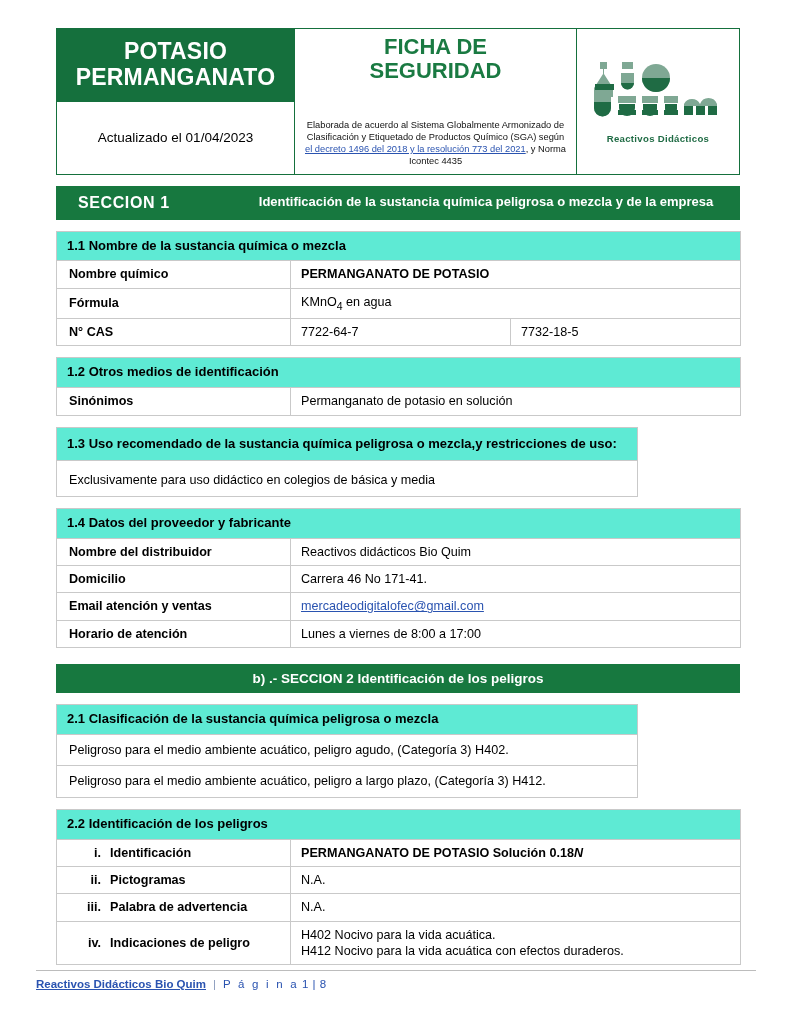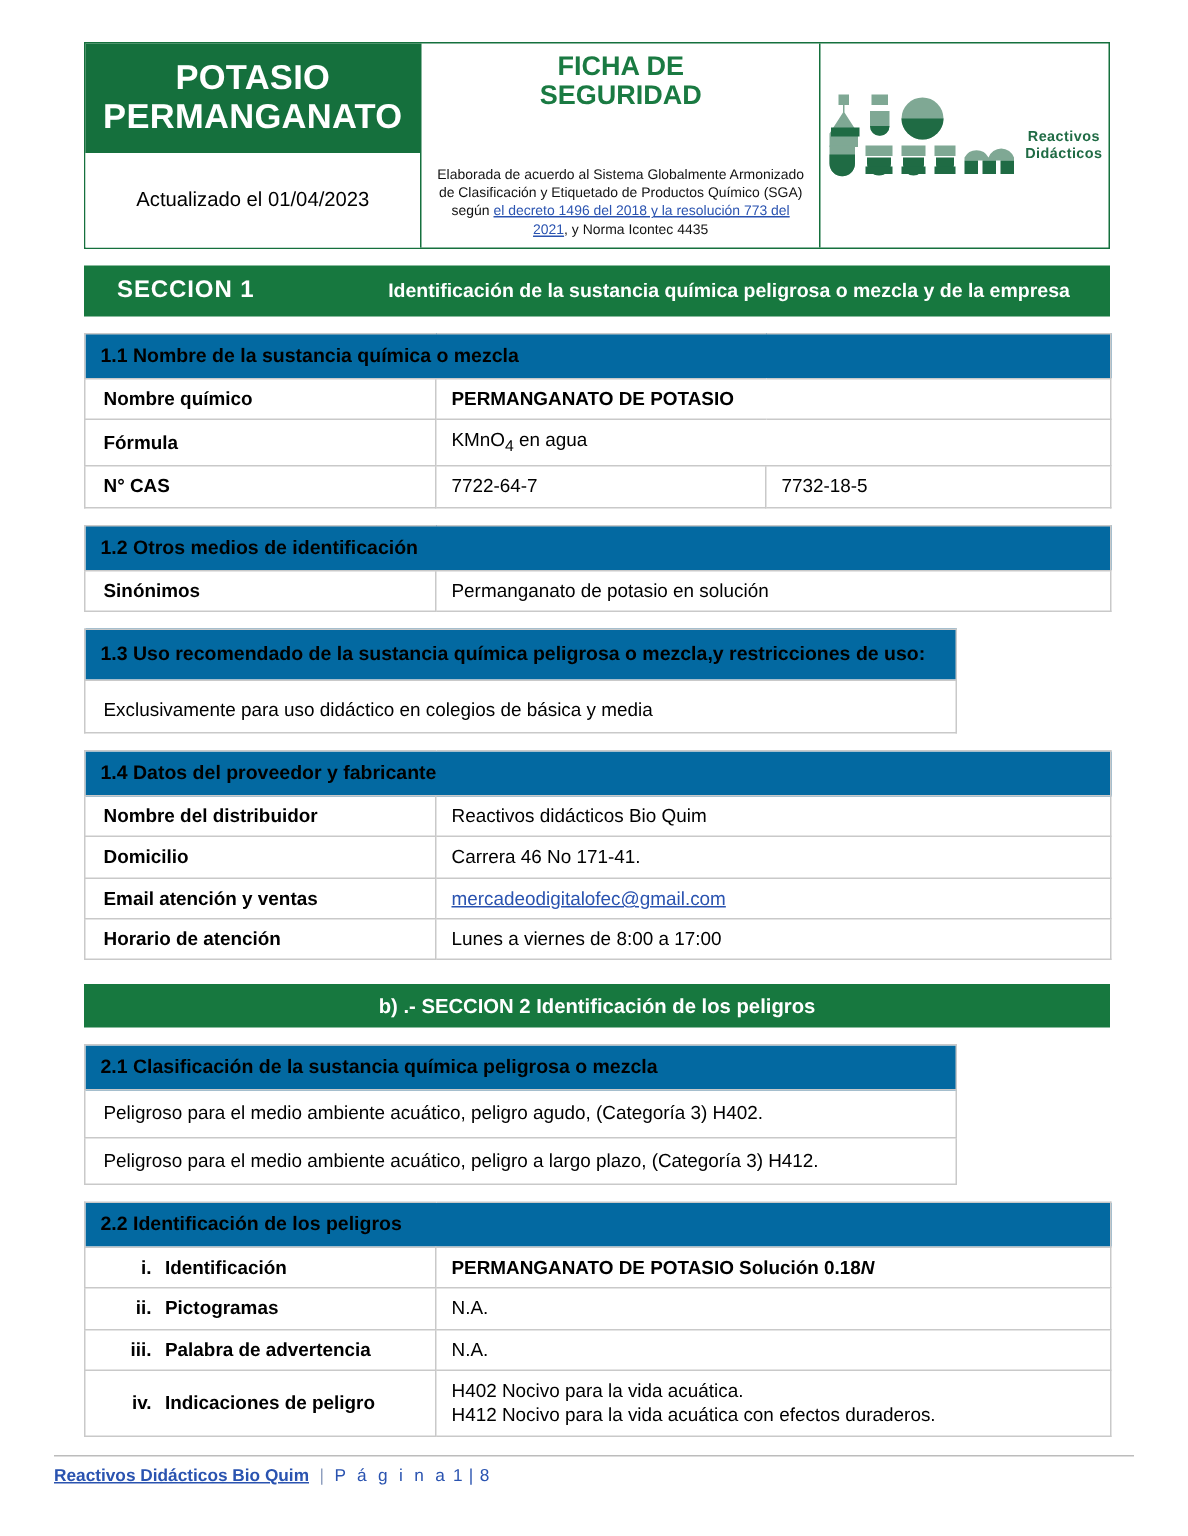--- a/index.html
+++ b/index.html
@@ -63,7 +63,7 @@
   }
   .ficha-title {
     color: #1a7a42;
-    font-size: 18px;
+    font-size: 22px;
     font-weight: bold;
     line-height: 1.08;
     margin-bottom: 4px;

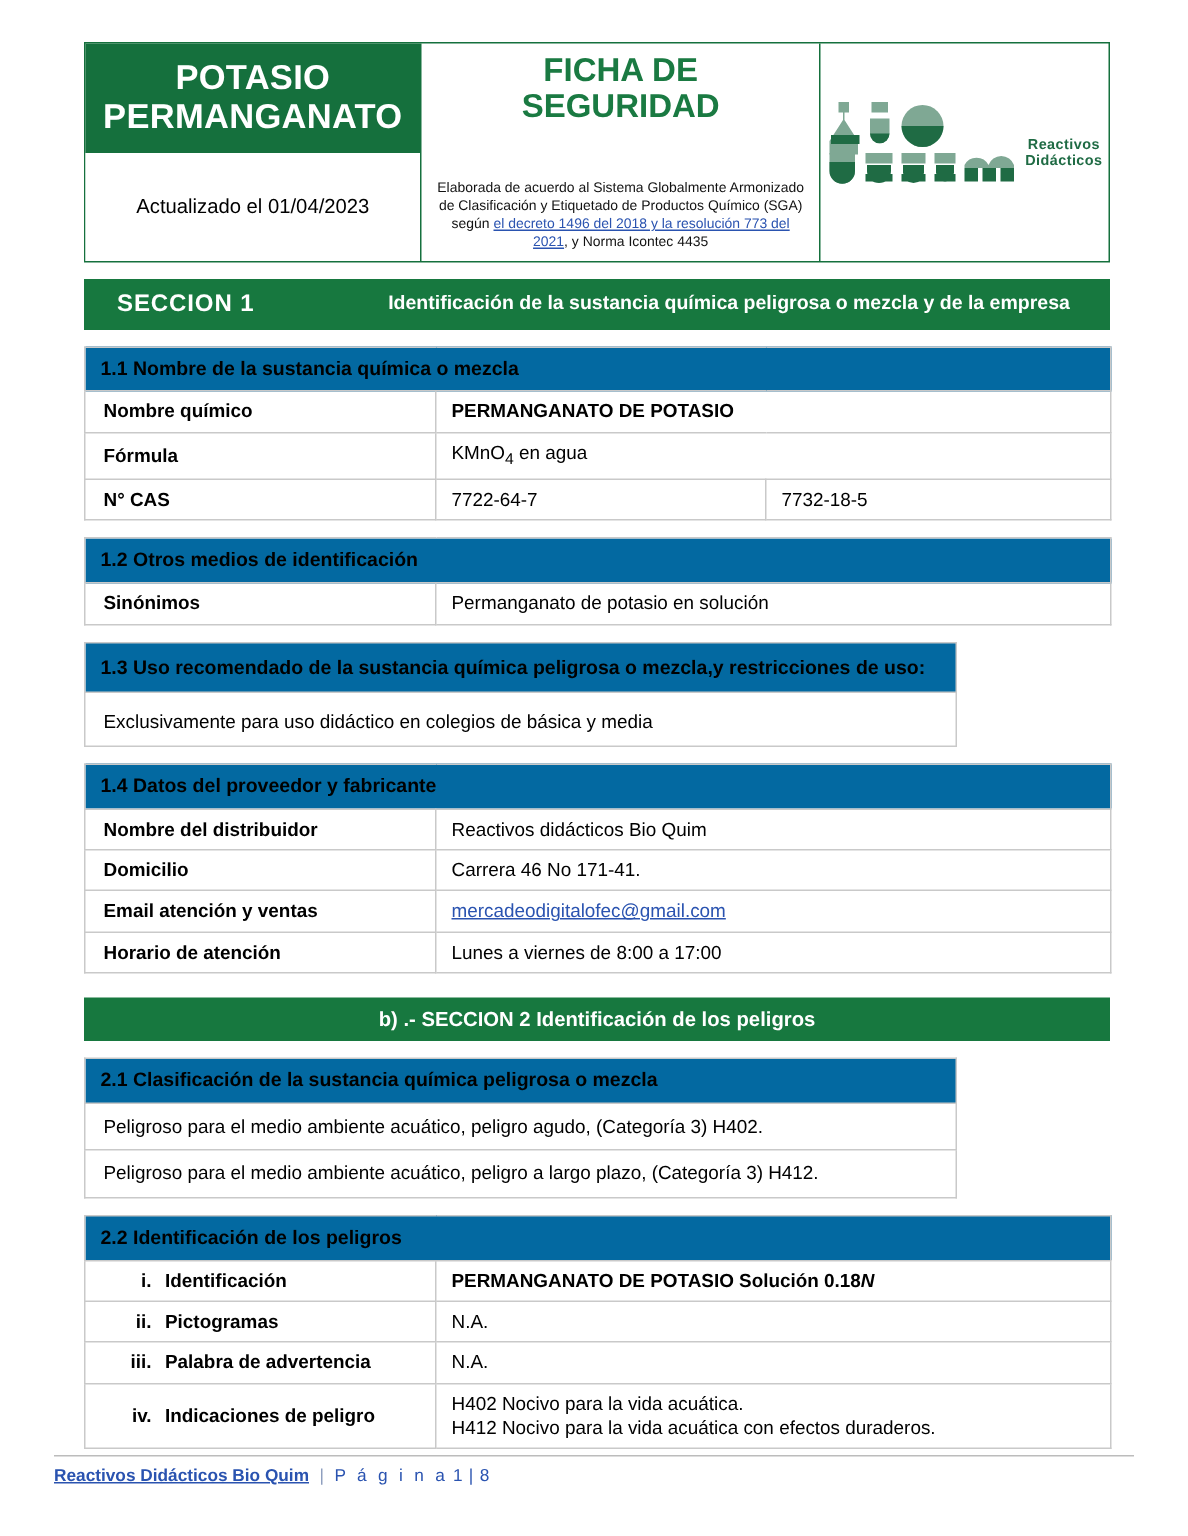--- a/index.html
+++ b/index.html
@@ -81,6 +81,7 @@
   .hdr-logo {
     flex: 1;
     display: flex;
+    flex-direction: column;
     align-items: center;
     justify-content: center;
     padding: 6px 4px;

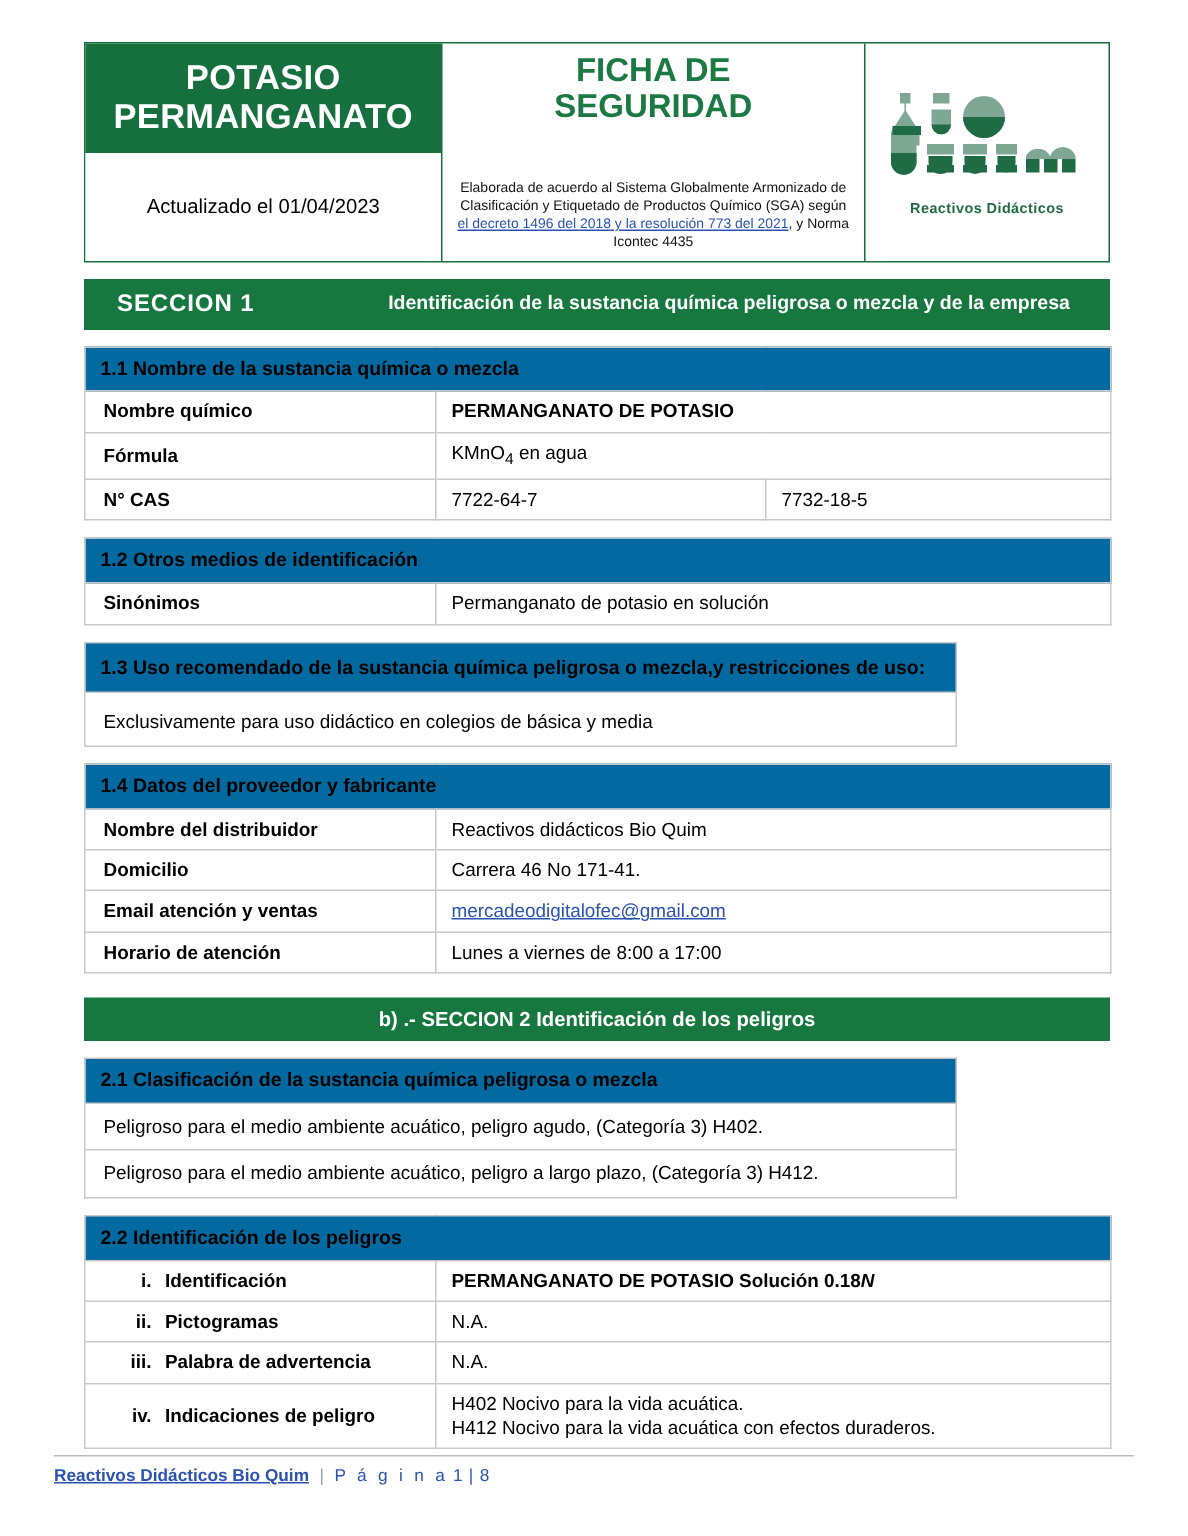--- a/index.html
+++ b/index.html
@@ -143,7 +143,7 @@
     line-height: 1.3;
   }
   .tbl td.subhead {
-    background: #0369a1;
+    background: #5eead4;
     font-weight: bold;
     font-size: 13px;
     padding: 6px 10px;

